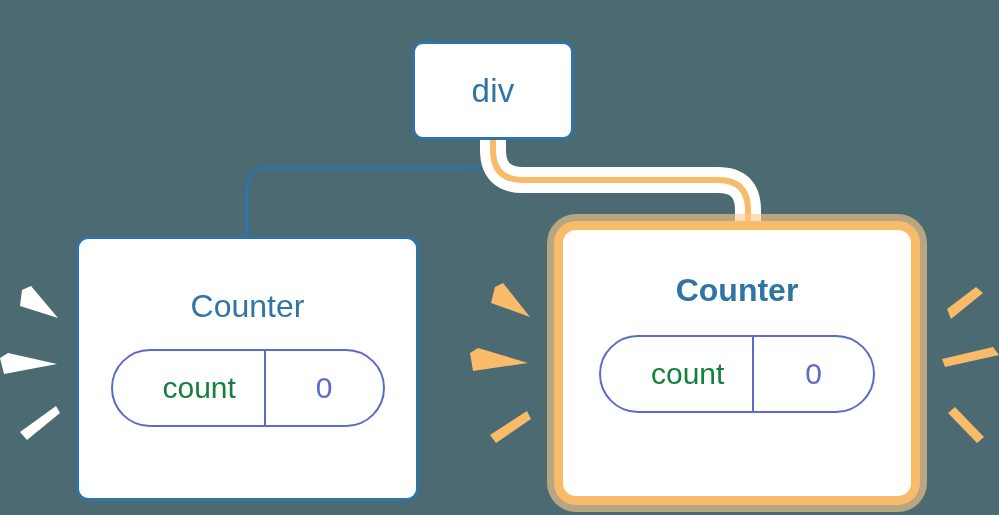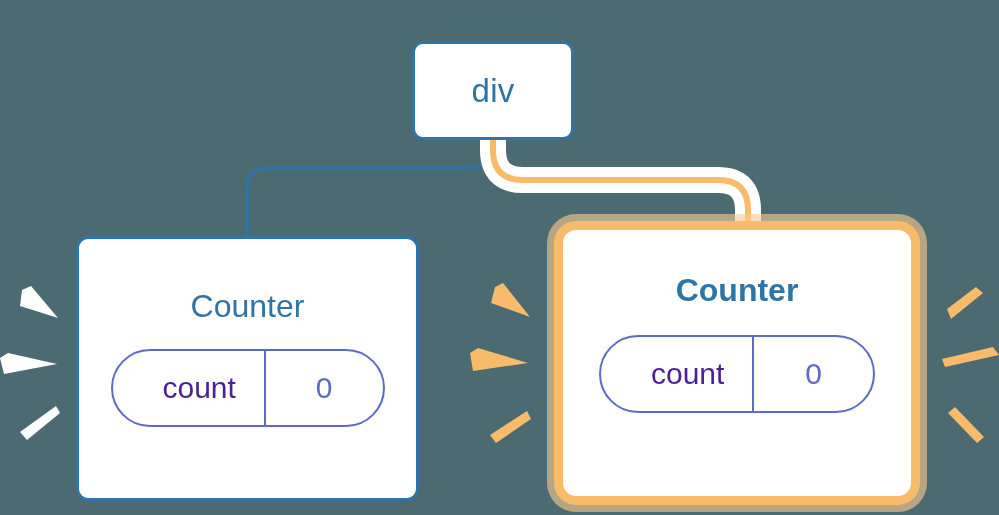--- a/index.html
+++ b/index.html
@@ -111,7 +111,7 @@
     justify-content: center;
     padding: 0 28px 0 50px;
     font-size: 30px;
-    color: #4c1d95;
+    color: #15803d;
     line-height: 1;
   }
   .pill-divider {

